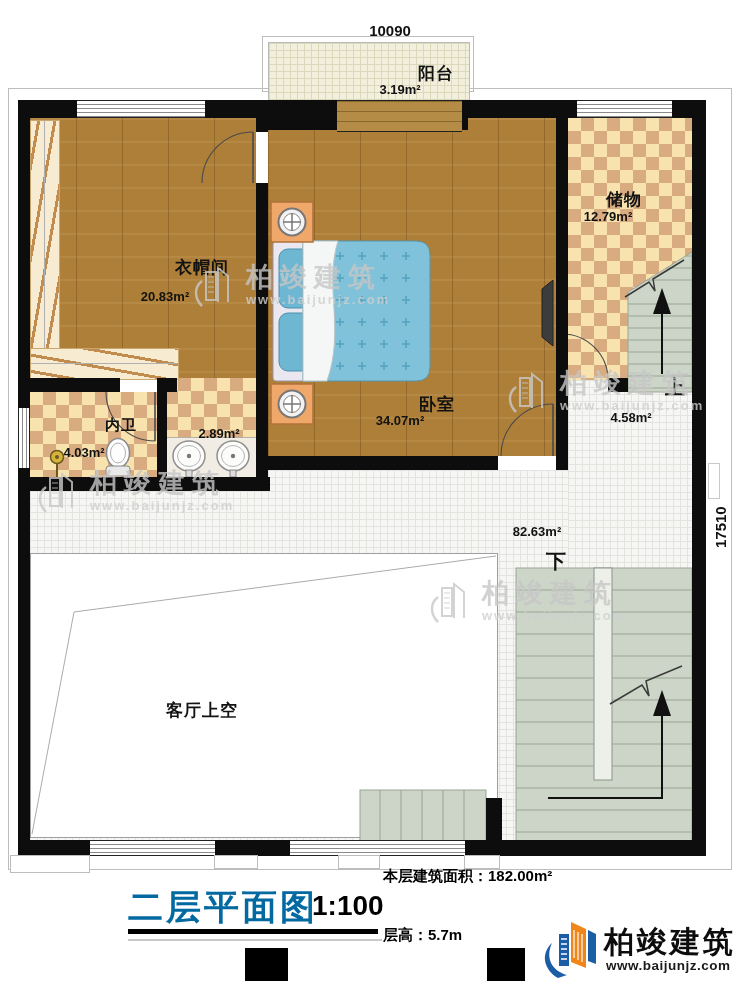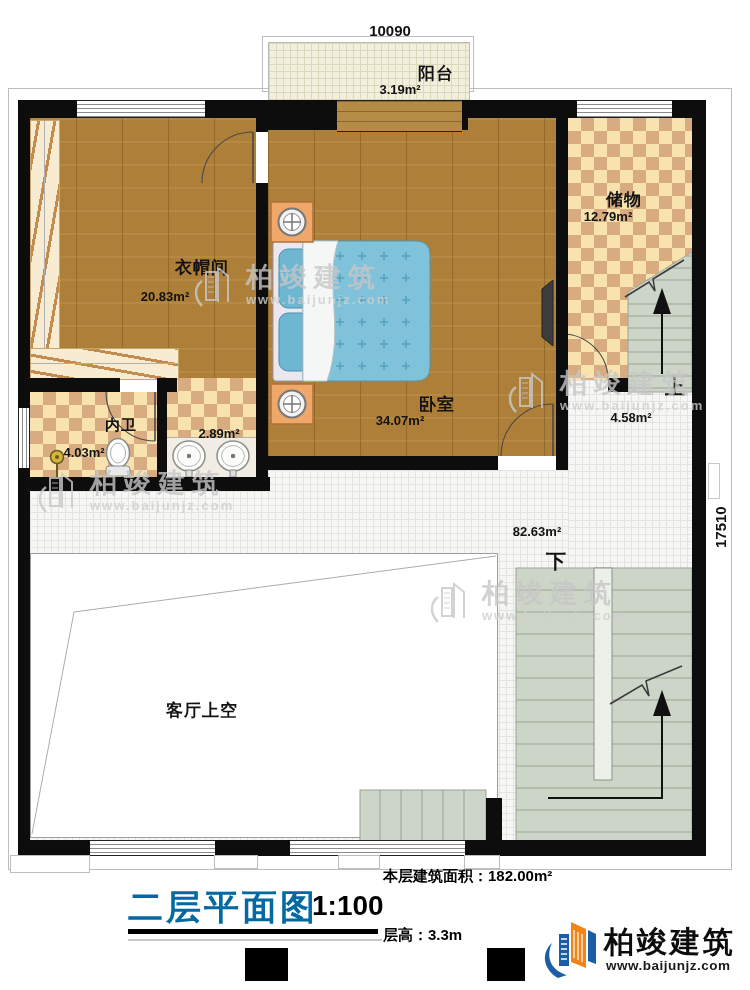--- a/index.html
+++ b/index.html
@@ -300,7 +300,7 @@
   <span>本层建筑面积：</span><span>182.00m²</span>
 </div>
 <div class="tb-line" style="left:383px;top:926px;">
-  <span>层高：</span><span>3.3m</span>
+  <span>层高：</span><span>5.7m</span>
 </div>
 <div class="rule-thick" style="left:128px;top:929px;width:250px;height:5px;"></div>
 <div class="rule-thin" style="left:128px;top:939px;width:254px;height:2px;"></div>

